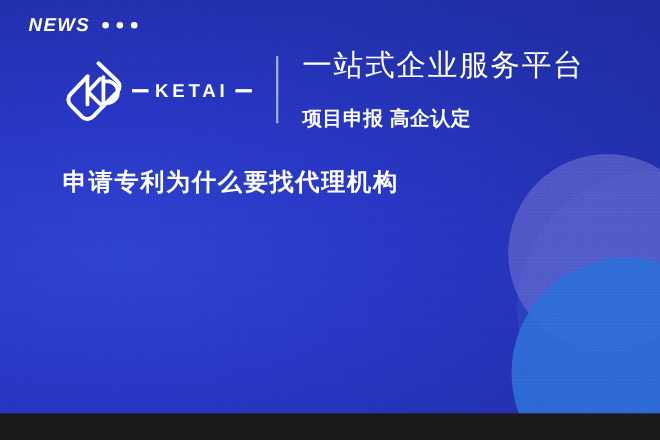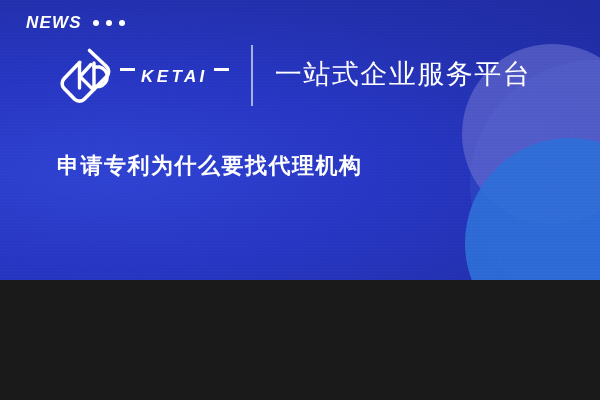--- a/index.html
+++ b/index.html
@@ -14,7 +14,7 @@
   .banner {
     position: relative;
     width: 600px;
-    height: 280px;
+    height: 376px;
     overflow: hidden;
     background: radial-gradient(ellipse 120% 90% at 18% 62%, #2f43d2 0%, #2837c4 38%, #2230ad 72%, #1e2ba0 100%);
   }

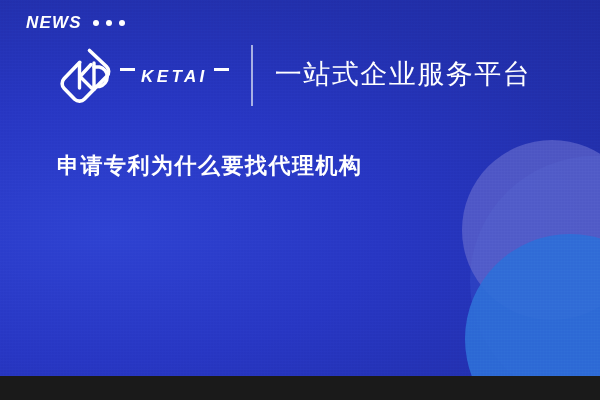--- a/index.html
+++ b/index.html
@@ -126,9 +126,9 @@
   }
   .logo-en-row {
     display: flex;
+    align-items: center;
     gap: 6px;
     margin-top: 2px;
-    font-style: italic;
   }
   .logo-en-row .rule {
     width: 15px;

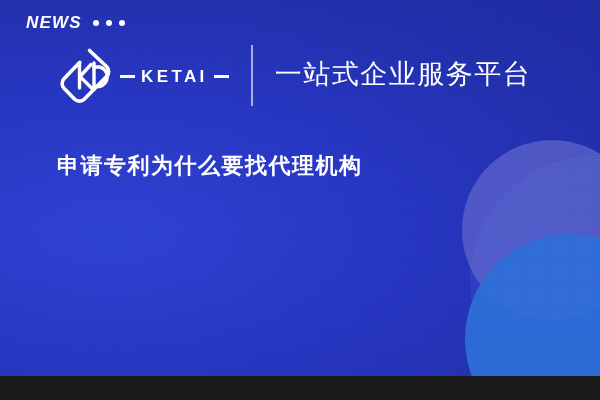--- a/index.html
+++ b/index.html
@@ -240,6 +240,7 @@
 
     <div class="tagline-block">
       <div class="tagline-main">一站式企业服务平台</div>
+      <div class="tagline-sub">项目申报 高企认定</div>
     </div>
 
   </div>

